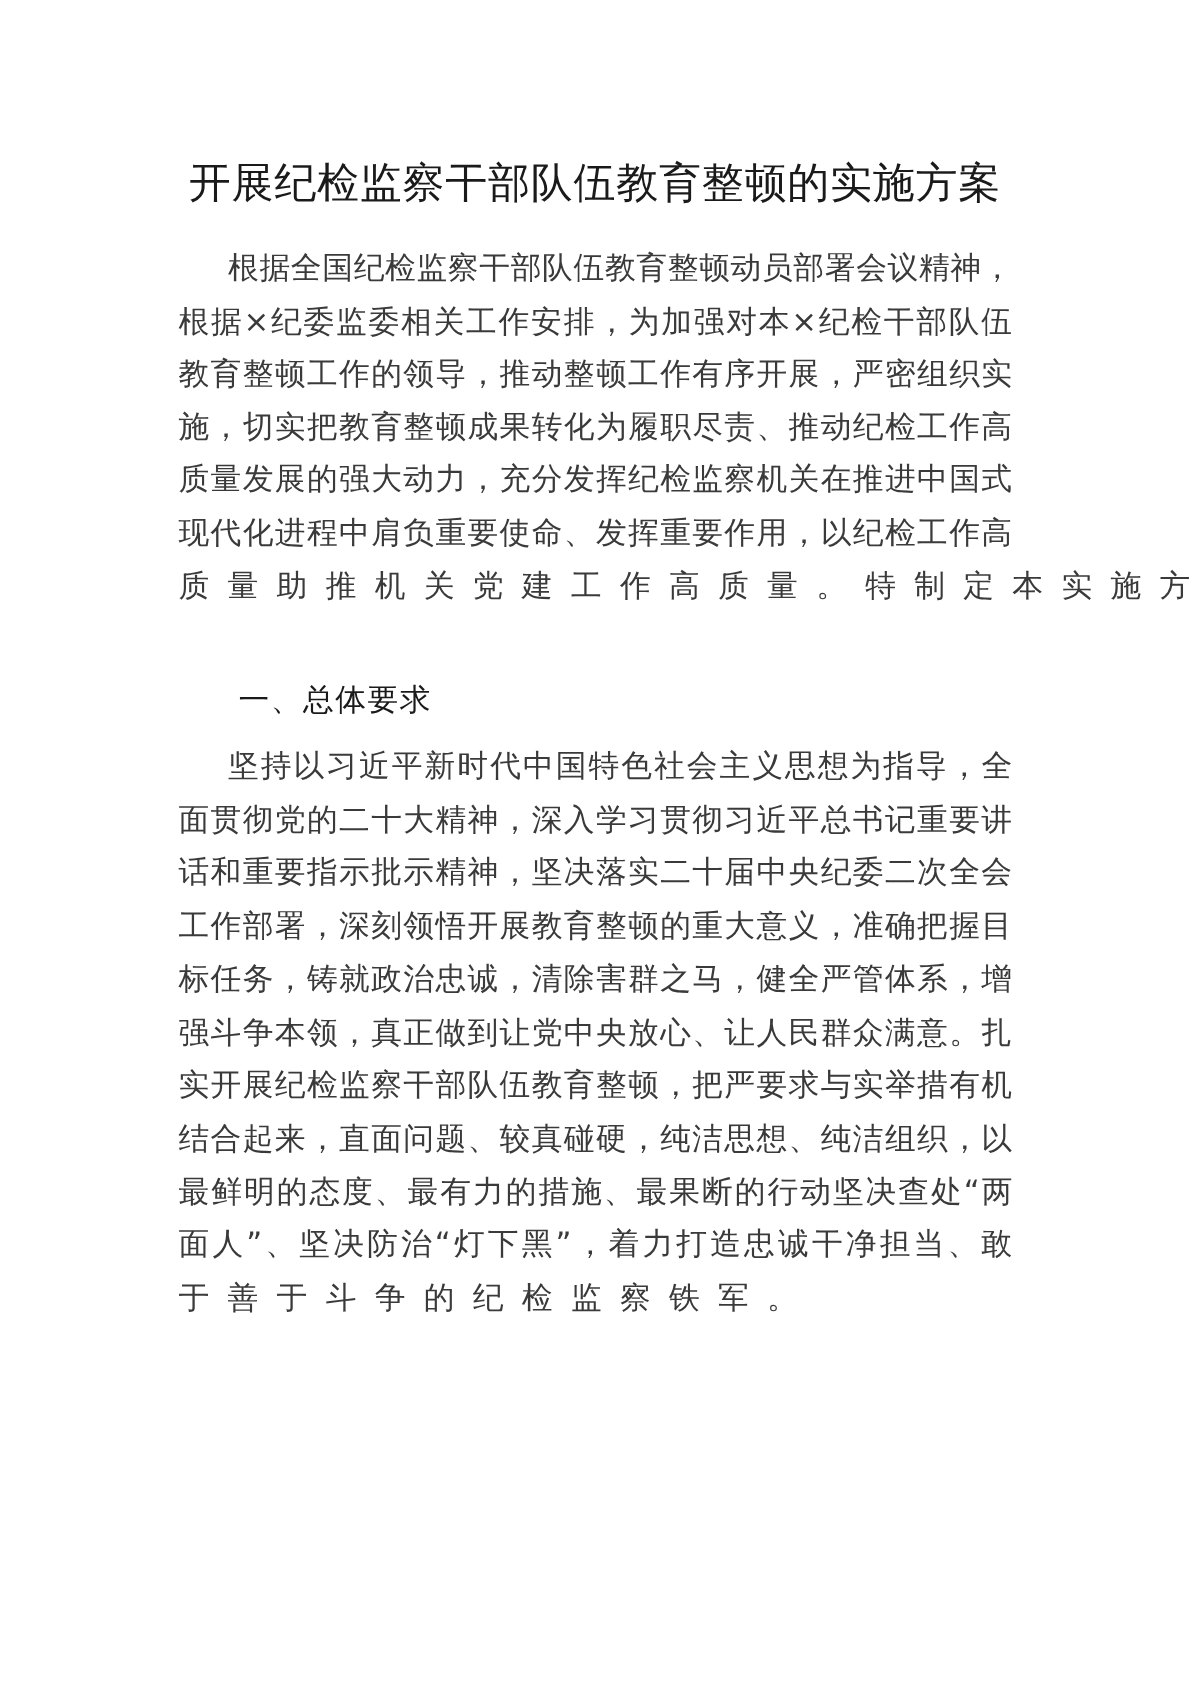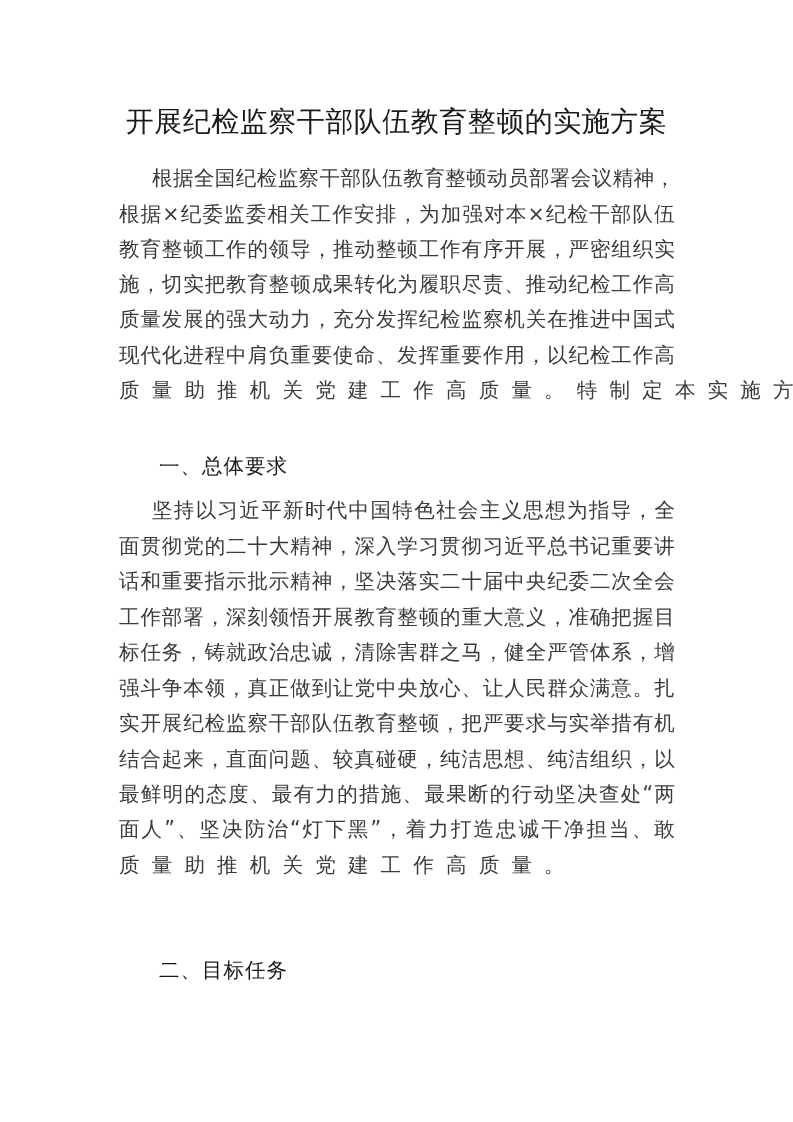--- a/index.html
+++ b/index.html
@@ -473,7 +473,7 @@
       <span class="ch">、</span>
       <span class="ch">敢</span>
     </div>
-  <div class="line last" style="top:850px">质量助推机关党建工作高质量。</div>
+  <div class="line last" style="top:850px">于善于斗争的纪检监察铁军。</div>
 
   <div class="heading" style="top:955px">二、目标任务</div>
 </div>

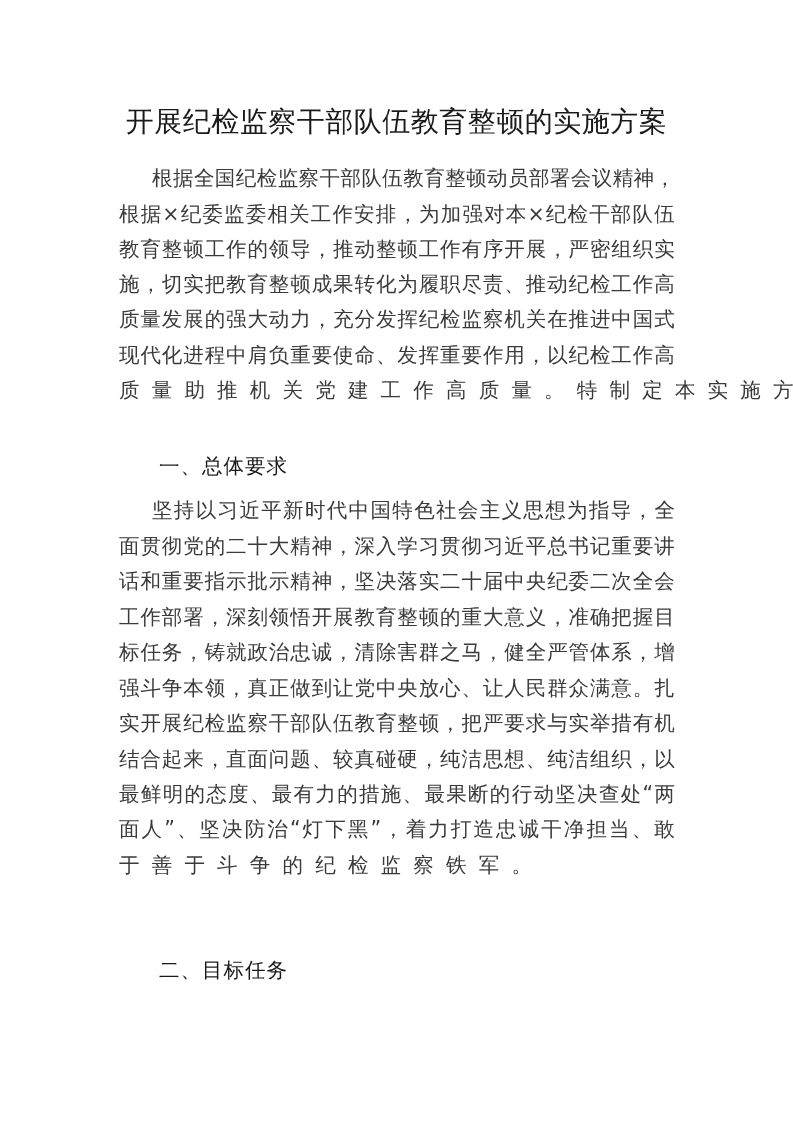--- a/index.html
+++ b/index.html
@@ -475,7 +475,6 @@
     </div>
   <div class="line last" style="top:850px">于善于斗争的纪检监察铁军。</div>
 
-  <div class="heading" style="top:955px">二、目标任务</div>
 </div>
 
 </body></html>

